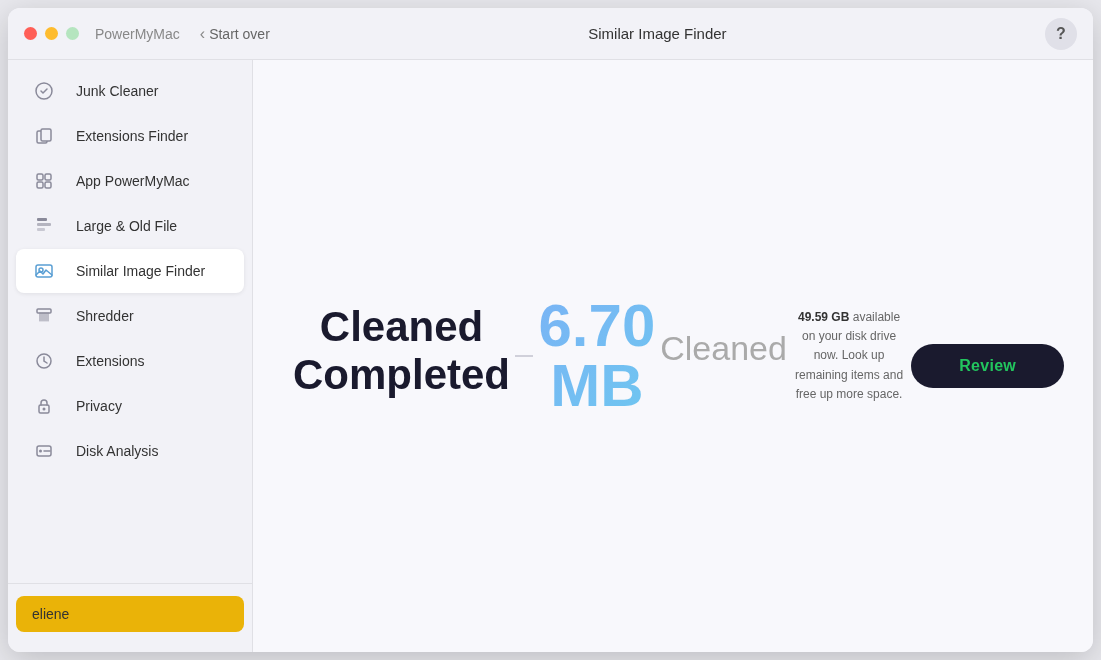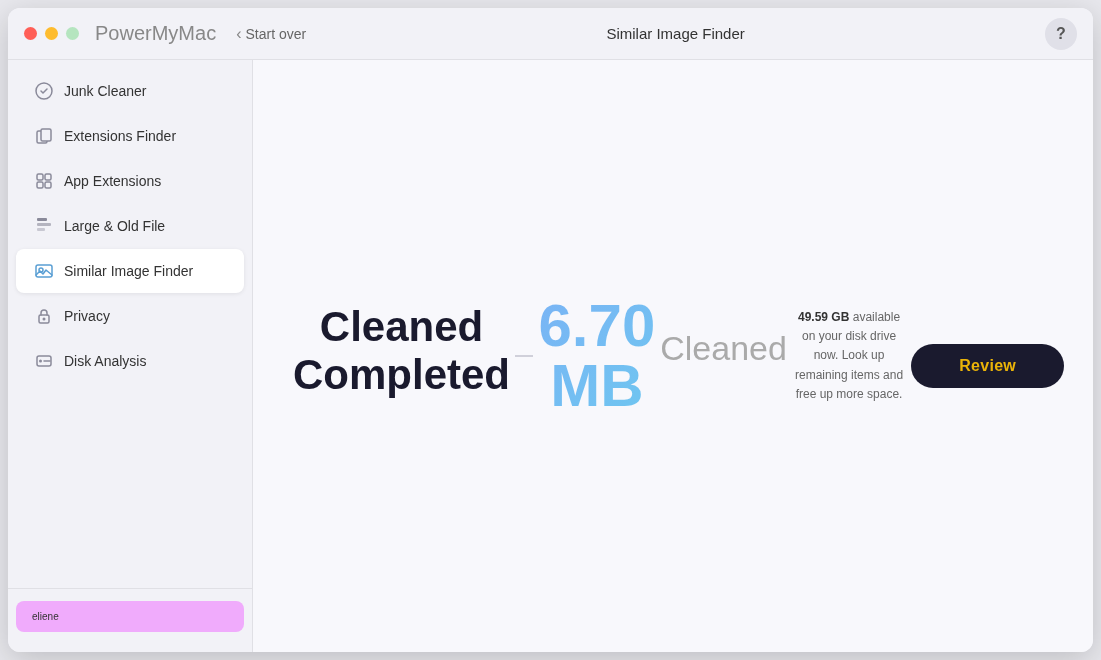--- a/index.html
+++ b/index.html
@@ -46,7 +46,7 @@
     .tl-green { background: #28c840; opacity: 0.3; }
     .app-name {
       color: #888;
-      font-size: 20px;
+      font-size: 14px;
       font-weight: 500;
       margin-right: 20px;
     }

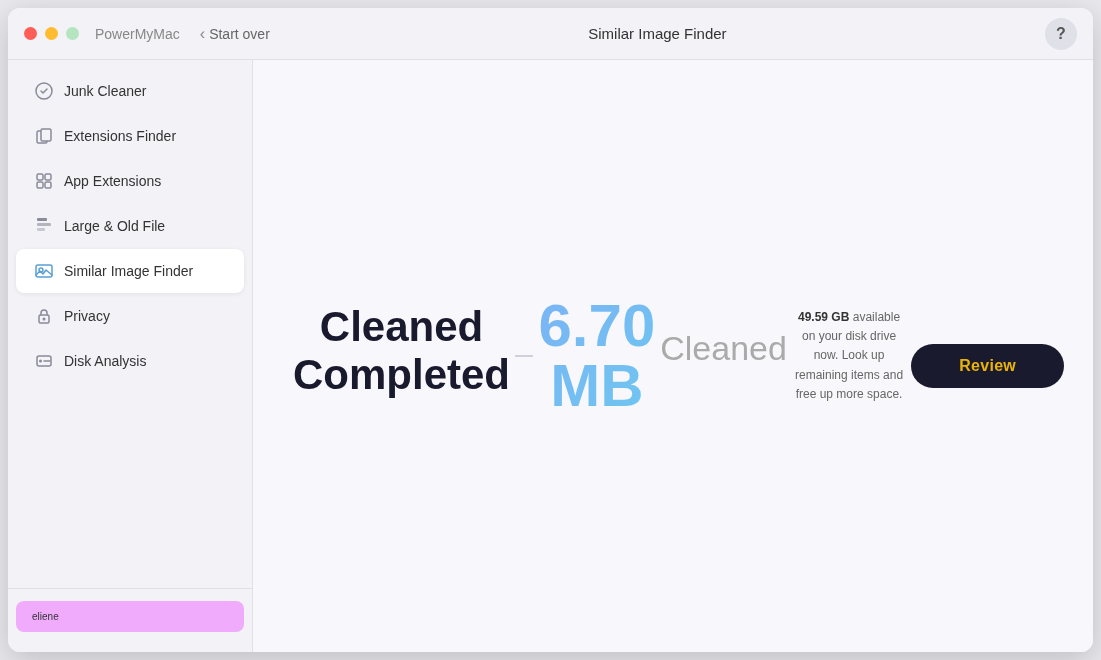--- a/index.html
+++ b/index.html
@@ -104,7 +104,7 @@
     .sidebar-item {
       display: flex;
       align-items: center;
-      gap: 8px;
+      gap: 20px;
       padding: 10px 16px;
       cursor: pointer;
       border-radius: 8px;

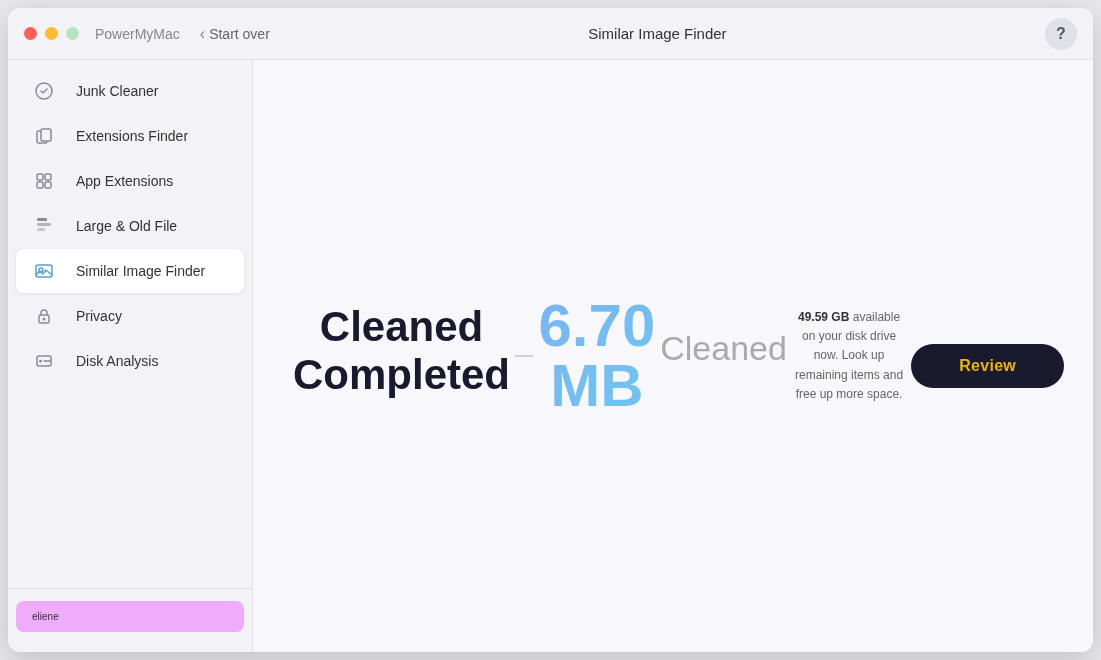--- a/index.html
+++ b/index.html
@@ -266,7 +266,7 @@
               <rect x="11" y="11" width="6" height="6" rx="1.5" stroke="#8a8a9a" stroke-width="1.5" fill="none"></rect>
             </svg>
           </span>
-          <span class="label">App Extensions</span>
+          <span class="label">App PowerMyMac</span>
         </div>
         <div class="sidebar-item">
           <span class="icon">

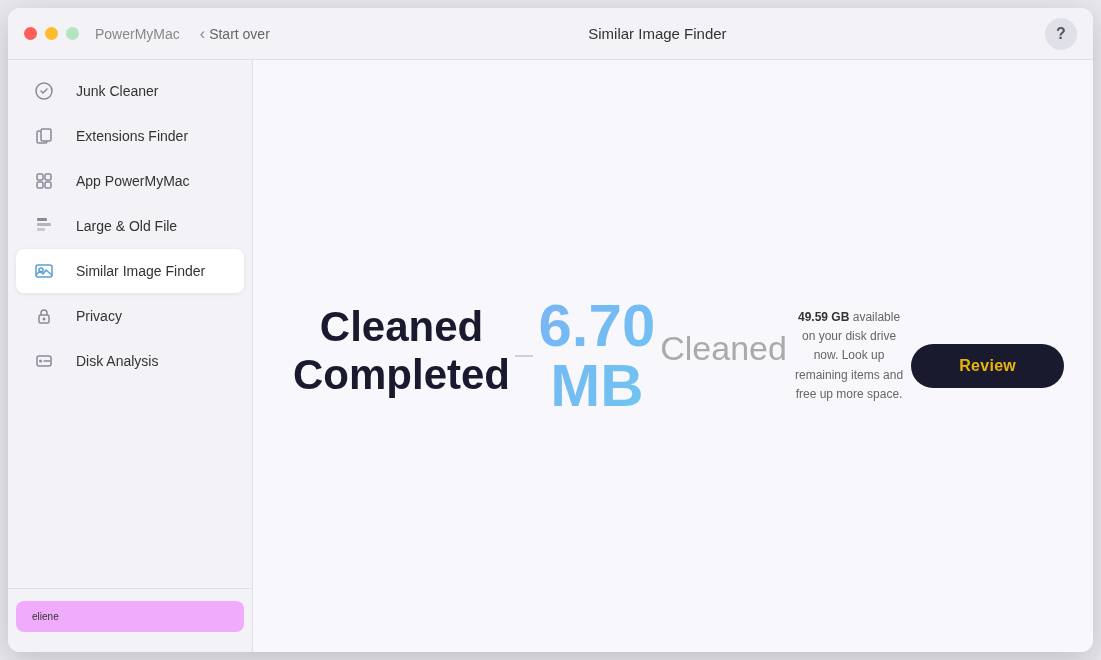--- a/index.html
+++ b/index.html
@@ -291,6 +291,15 @@
         <div class="sidebar-item">
           <span class="icon">
             <svg width="20" height="20" viewBox="0 0 20 20" fill="none">
+              <rect x="3" y="3" width="14" height="4" rx="1" stroke="#8a8a9a" stroke-width="1.5" fill="none"></rect>
+              <path d="M6 7v8M8 7v8M10 7v8M12 7v8M14 7v8" stroke="#8a8a9a" stroke-width="1" stroke-linecap="round"></path>
+            </svg>
+          </span>
+          <span class="label">Shredder</span>
+        </div>
+        <div class="sidebar-item">
+          <span class="icon">
+            <svg width="20" height="20" viewBox="0 0 20 20" fill="none">
               <rect x="5" y="9" width="10" height="8" rx="1.5" stroke="#8a8a9a" stroke-width="1.5" fill="none"></rect>
               <path d="M7 9V7a3 3 0 016 0v2" stroke="#8a8a9a" stroke-width="1.5" stroke-linecap="round" fill="none"></path>
               <circle cx="10" cy="13" r="1.5" fill="#8a8a9a"></circle>

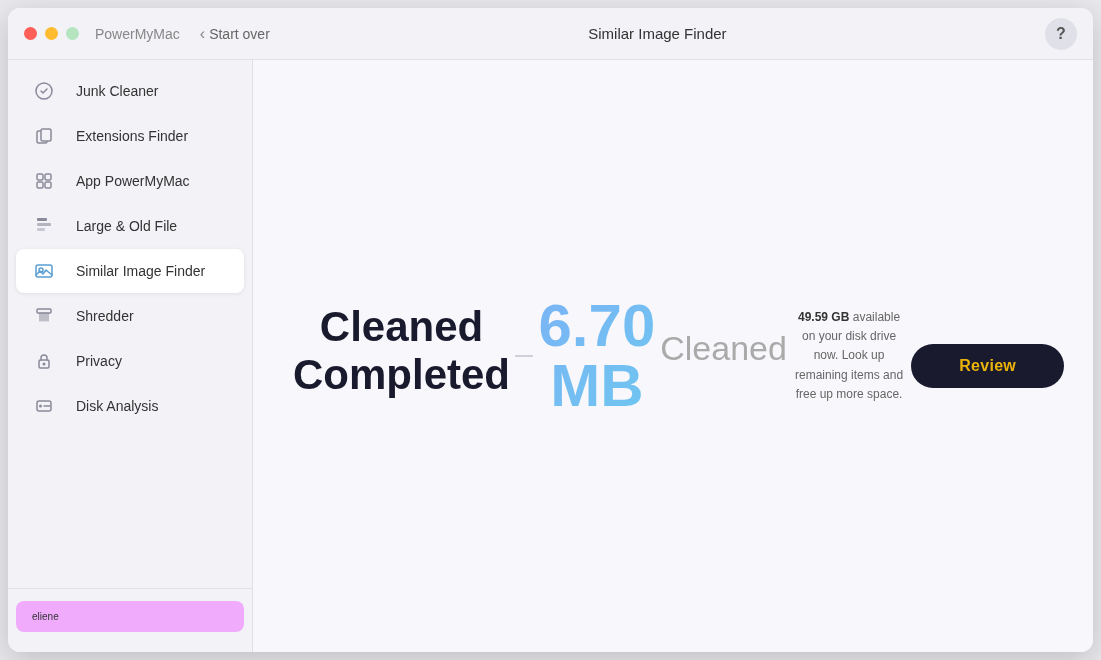--- a/index.html
+++ b/index.html
@@ -300,6 +300,15 @@
         <div class="sidebar-item">
           <span class="icon">
             <svg width="20" height="20" viewBox="0 0 20 20" fill="none">
+              <circle cx="10" cy="10" r="7" stroke="#8a8a9a" stroke-width="1.5" fill="none"></circle>
+              <path d="M10 6v4l3 2" stroke="#8a8a9a" stroke-width="1.5" stroke-linecap="round"></path>
+            </svg>
+          </span>
+          <span class="label">Extensions</span>
+        </div>
+        <div class="sidebar-item">
+          <span class="icon">
+            <svg width="20" height="20" viewBox="0 0 20 20" fill="none">
               <rect x="5" y="9" width="10" height="8" rx="1.5" stroke="#8a8a9a" stroke-width="1.5" fill="none"></rect>
               <path d="M7 9V7a3 3 0 016 0v2" stroke="#8a8a9a" stroke-width="1.5" stroke-linecap="round" fill="none"></path>
               <circle cx="10" cy="13" r="1.5" fill="#8a8a9a"></circle>

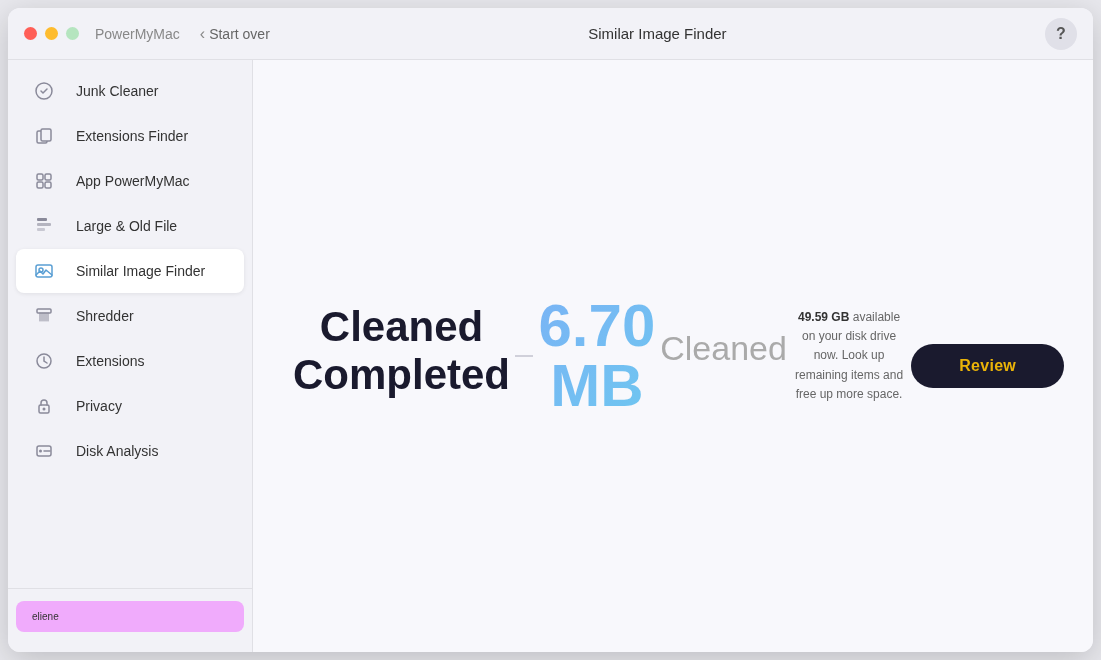--- a/index.html
+++ b/index.html
@@ -205,7 +205,7 @@
       margin-top: 20px;
       padding: 13px 48px;
       background: #1a1a2e;
-      color: #eab308;
+      color: #22c55e;
       border: none;
       border-radius: 30px;
       font-size: 16px;

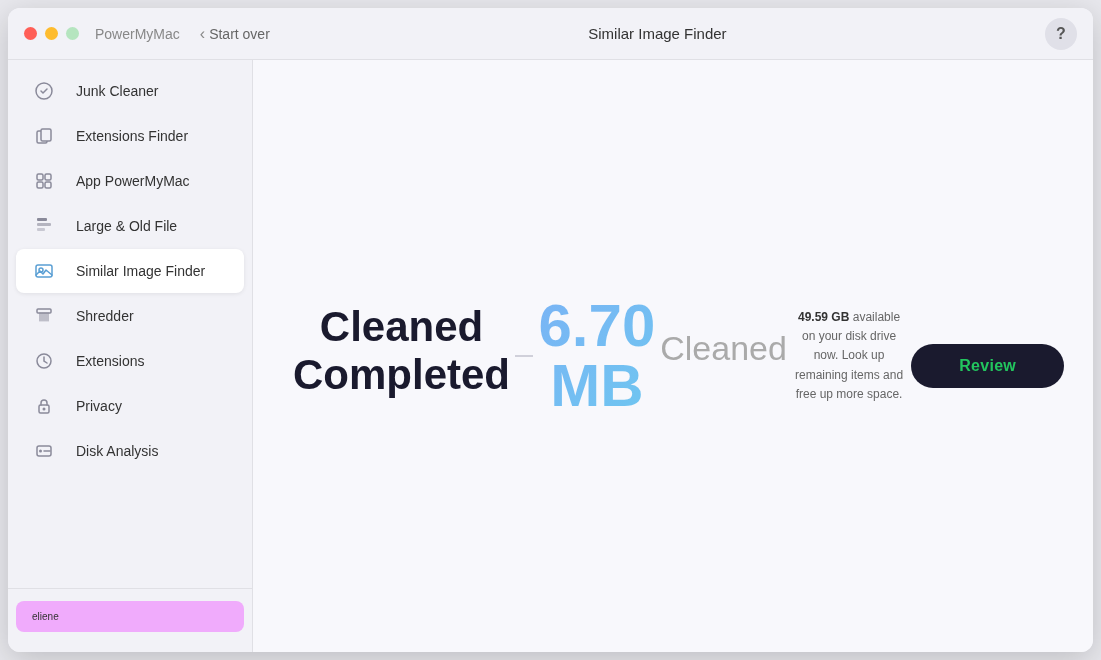--- a/index.html
+++ b/index.html
@@ -140,10 +140,10 @@
     .user-btn {
       width: 100%;
       padding: 10px 16px;
-      background: #f0abfc;
+      background: #eab308;
       border: none;
       border-radius: 8px;
-      font-size: 10px;
+      font-size: 14px;
       color: #333;
       cursor: pointer;
       text-align: left;

